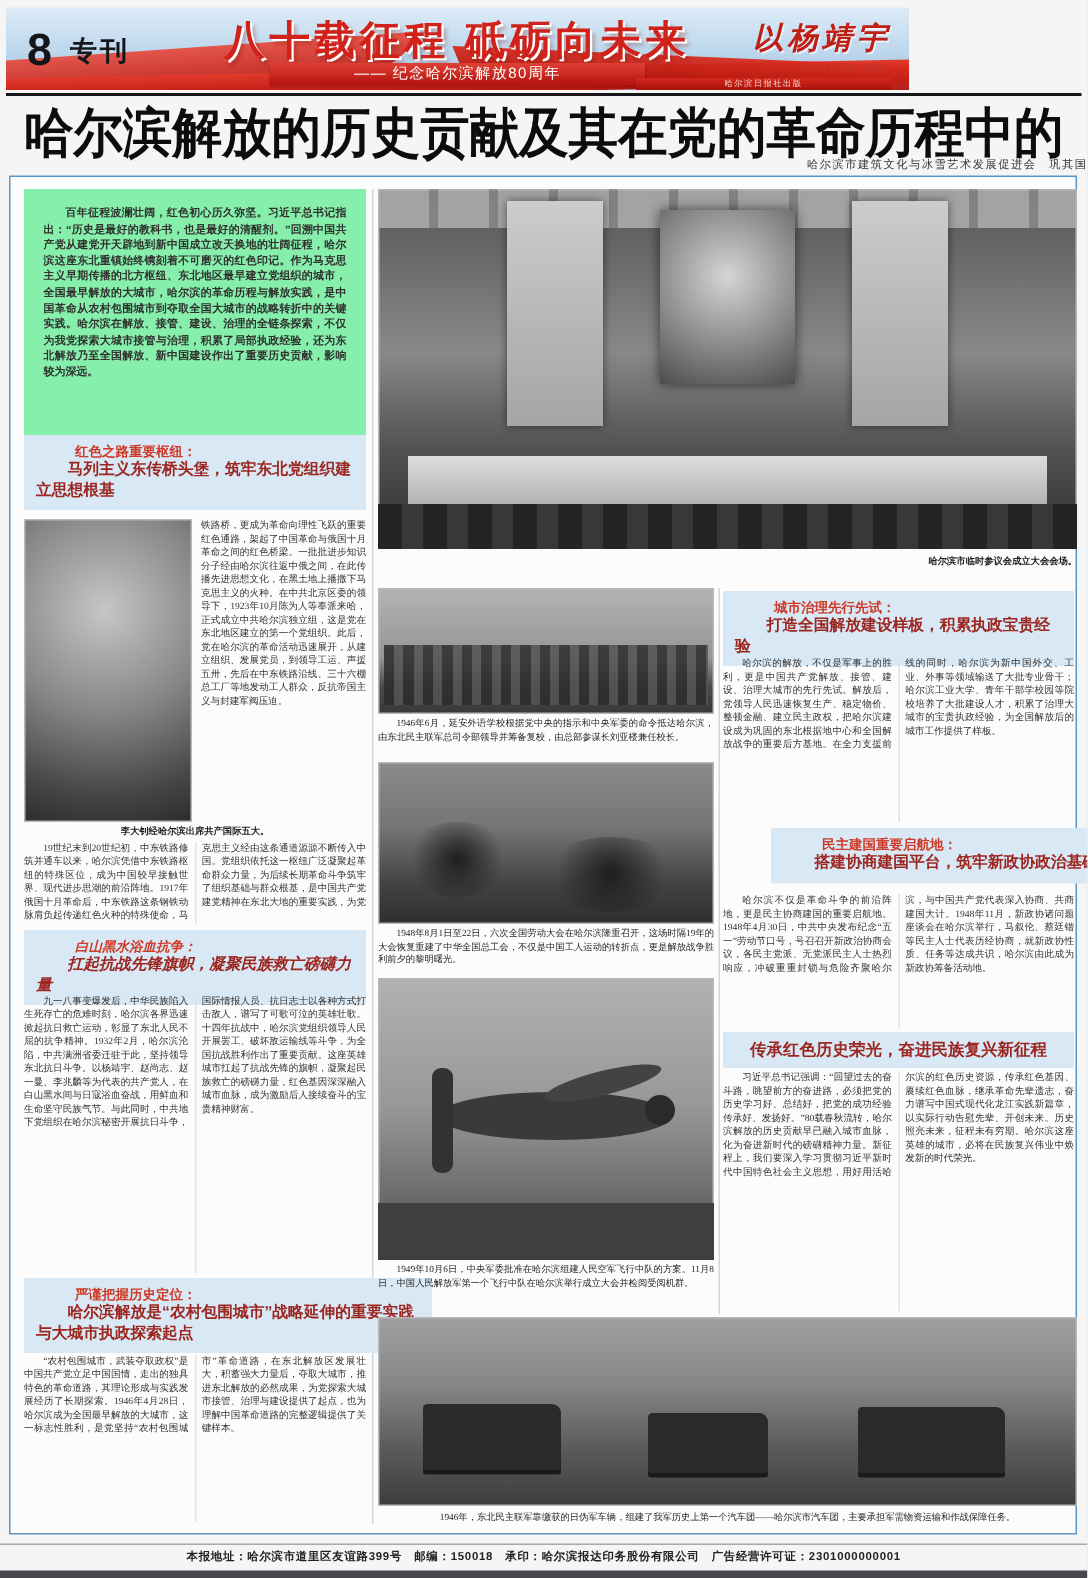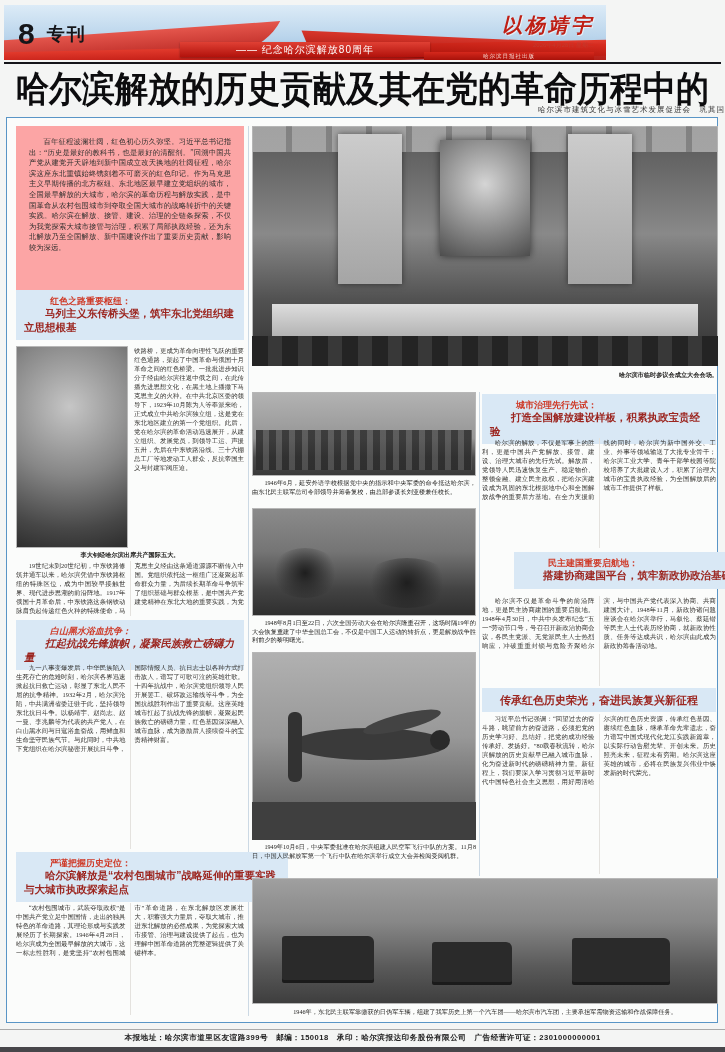--- a/index.html
+++ b/index.html
@@ -143,6 +143,7 @@
       <span class="pageno">8</span>
       <span class="seclab">专刊</span>
     </div>
+    <div class="b-title">八十载征程  砥砺向未来</div>
     <div class="b-subtitle">—— 纪念哈尔滨解放80周年</div>
     <div class="b-right">
       <div class="b-masthead">以杨靖宇</div>

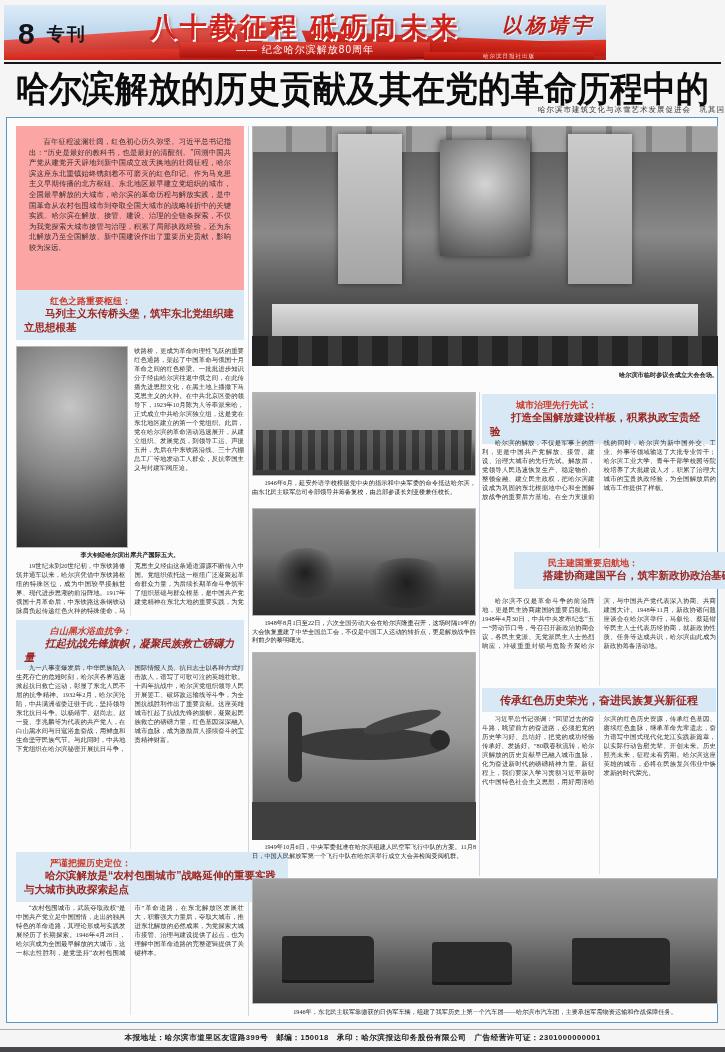--- a/index.html
+++ b/index.html
@@ -87,8 +87,8 @@
   
   #intro {
     position:absolute; left:16px; top:126px; width:228px; height:198px;
-    background:#fca5a5; padding:11px 13px; font-size:7.3px; line-height:10.6px;
-    text-align:justify; text-indent:2em; color:#30302e; overflow:hidden;
+    background:#86efac; padding:11px 13px; font-size:7.3px; line-height:10.6px;
+    text-align:justify; text-indent:2em; color:#30302e; overflow:hidden;font-weight:bold;
   }
   
   .photo { position:absolute; overflow:hidden; box-shadow:0 0 0 1px #b9b7b2 inset; filter:saturate(0); }

